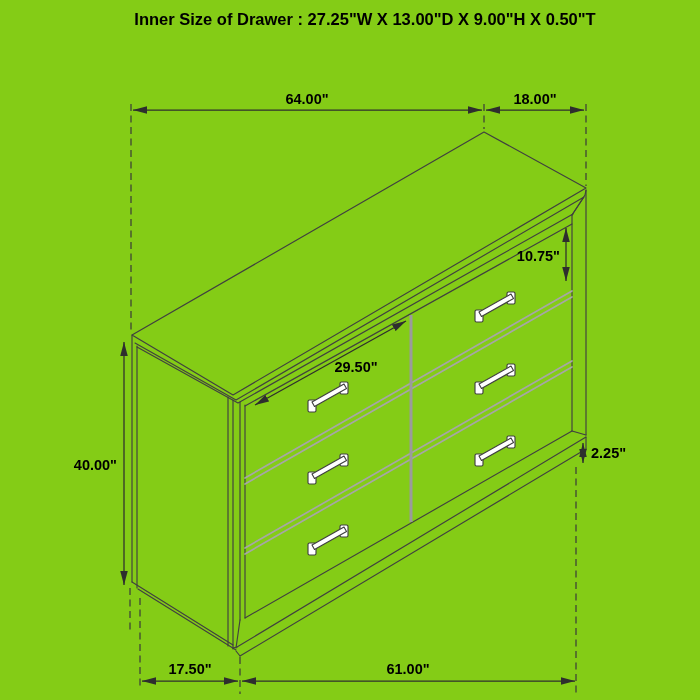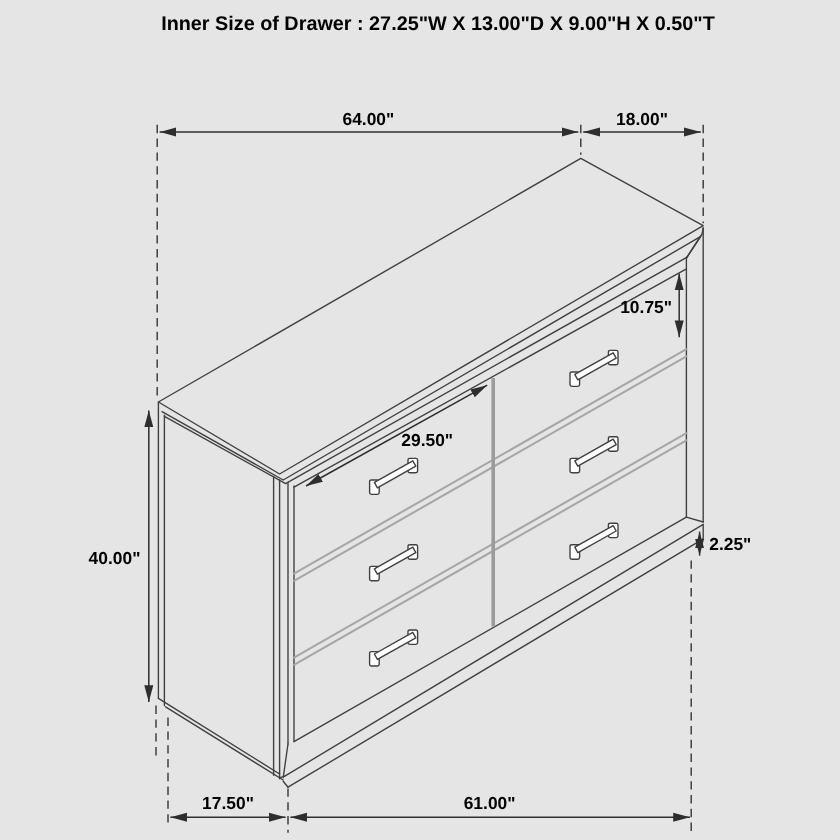--- a/index.html
+++ b/index.html
@@ -4,7 +4,7 @@
 <style>
   html,body{margin:0;padding:0;background:#fff;}
   .canvas{
-    position:relative;width:700px;height:700px;background:#e5e5e5;
+    position:relative;width:700px;height:700px;background:#84cc16;
     font-family:"Liberation Sans",sans-serif;overflow:hidden;
   }
   svg{position:absolute;left:0;top:0;}

